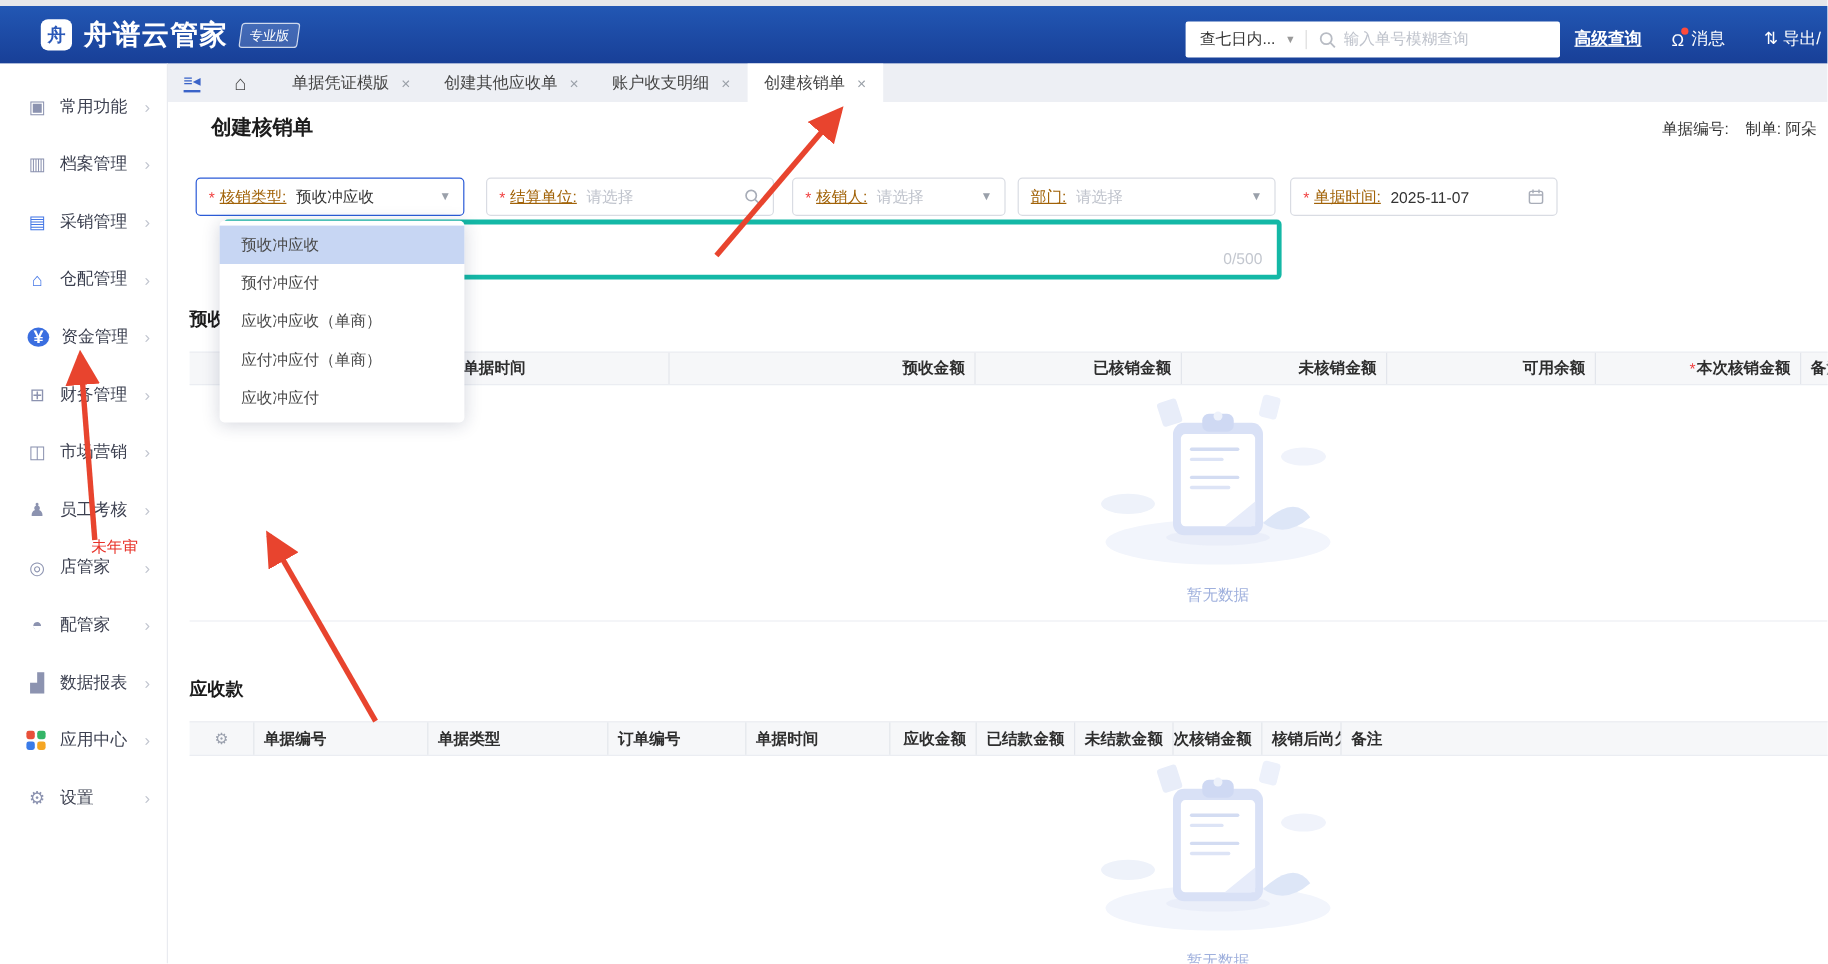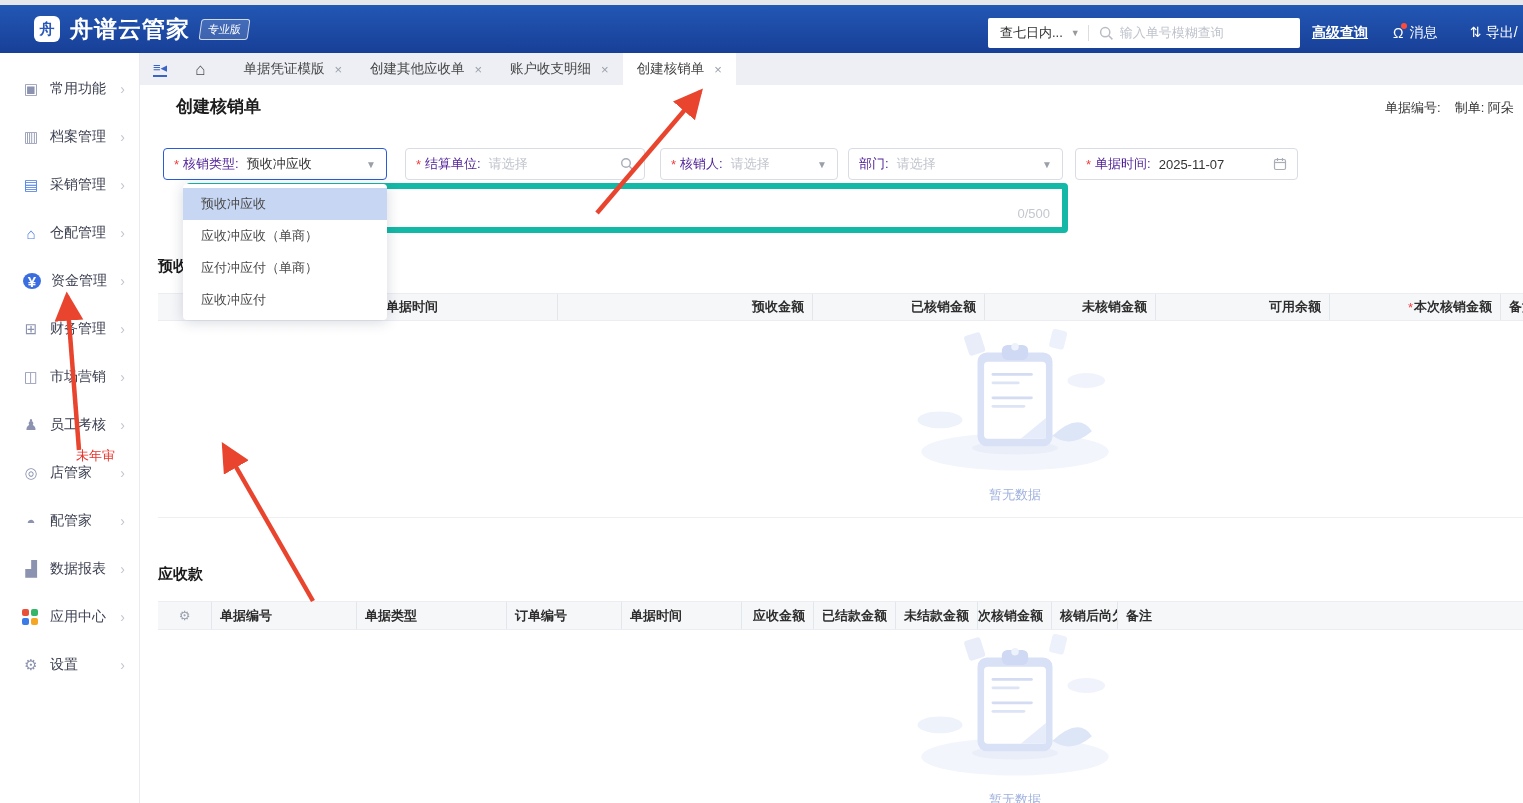--- a/index.html
+++ b/index.html
@@ -51,7 +51,7 @@
   .fld{position:absolute;top:148px;height:32px;border:1px solid #d9dce3;border-radius:4px;background:#fff;
        display:flex;align-items:center;padding:0 10px;font-size:13px;box-sizing:border-box;gap:4px;cursor:pointer;}
   .fld .req{color:#f03e3e;}
-  .fld .lbl{color:#4c1d95;white-space:nowrap;}
+  .fld .lbl{color:#a16207;white-space:nowrap;text-decoration:underline;}
   .fld .val{color:#333;margin-left:4px;white-space:nowrap;}
   .fld .phv{color:#bfc3cc;margin-left:4px;white-space:nowrap;}
   .fld .tail{margin-left:auto;color:#9aa0aa;font-size:10px;display:flex;align-items:center;}

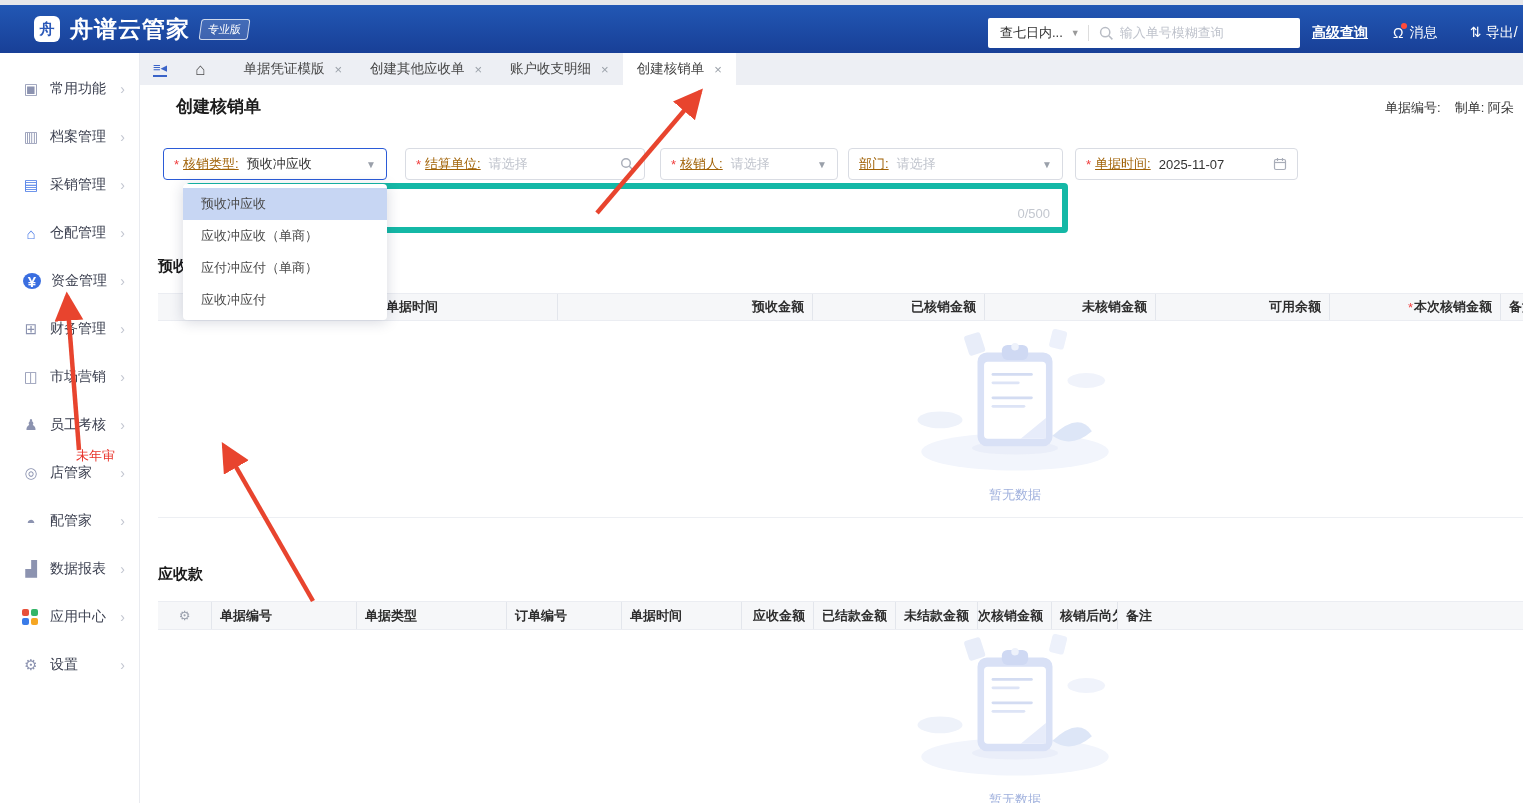--- a/index.html
+++ b/index.html
@@ -61,7 +61,7 @@
   #f4{left:848px;width:215px;}
   #f5{left:1075px;width:223px;}
   
-  .remark{position:absolute;left:186px;top:183px;width:882px;height:50px;border:6px solid #14b8a6;border-radius:4px;box-sizing:border-box;}
+  .remark{position:absolute;left:186px;top:183px;width:882px;height:50px;border:4px solid #14b8a6;border-radius:4px;box-sizing:border-box;}
   .remark .cnt{position:absolute;right:12px;bottom:6px;color:#c3c7cf;font-size:13px;}
   
   #ddpanel{position:absolute;left:183px;top:184px;width:204px;background:#fff;border-radius:4px;

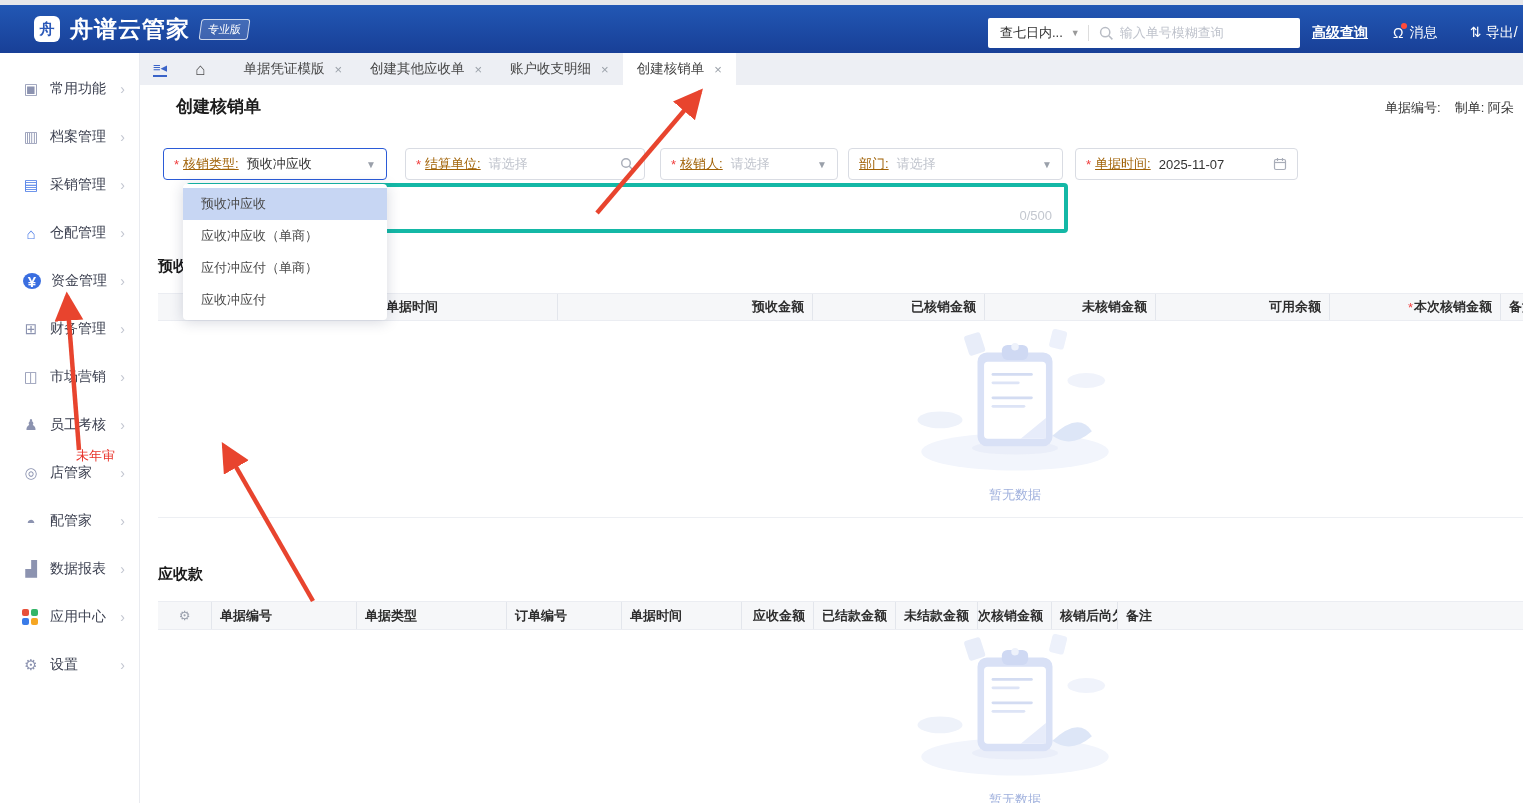--- a/index.html
+++ b/index.html
@@ -384,6 +384,7 @@
 
   <div id="ddpanel">
       <div class="ddopt sel">预收冲应收</div>
+      <div class="ddopt">预付冲应付</div>
       <div class="ddopt">应收冲应收（单商）</div>
       <div class="ddopt">应付冲应付（单商）</div>
       <div class="ddopt">应收冲应付</div>

